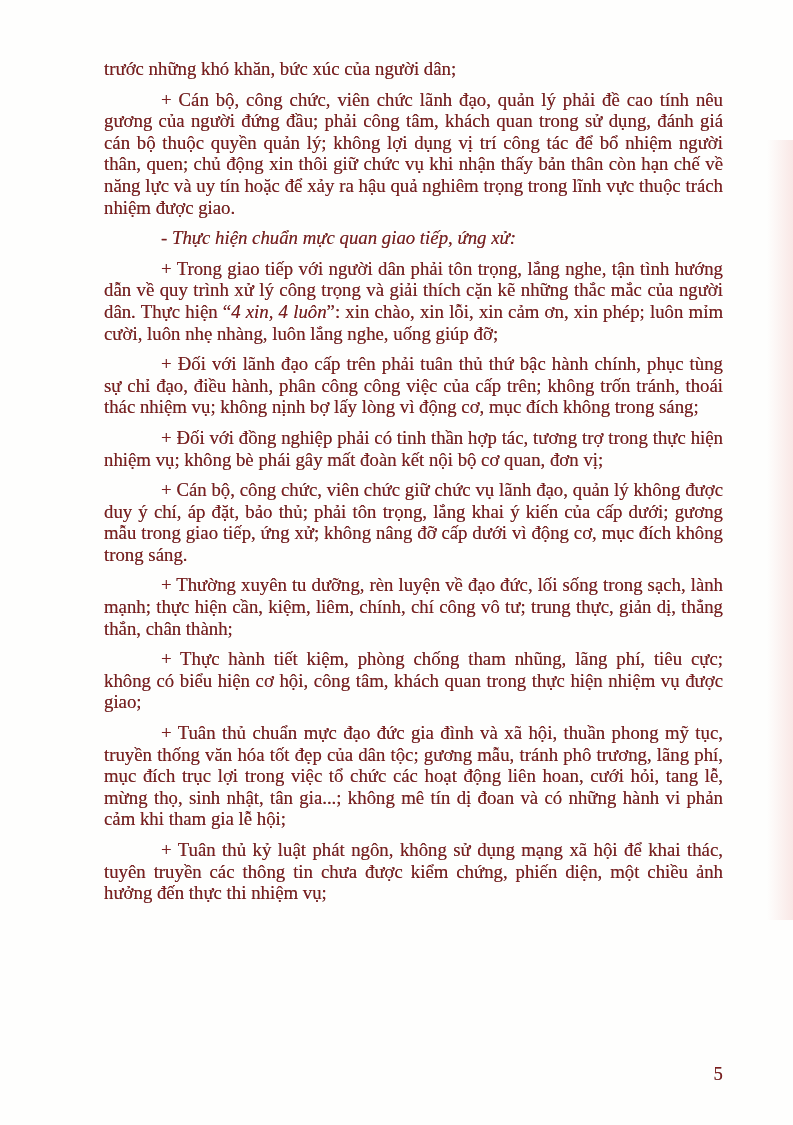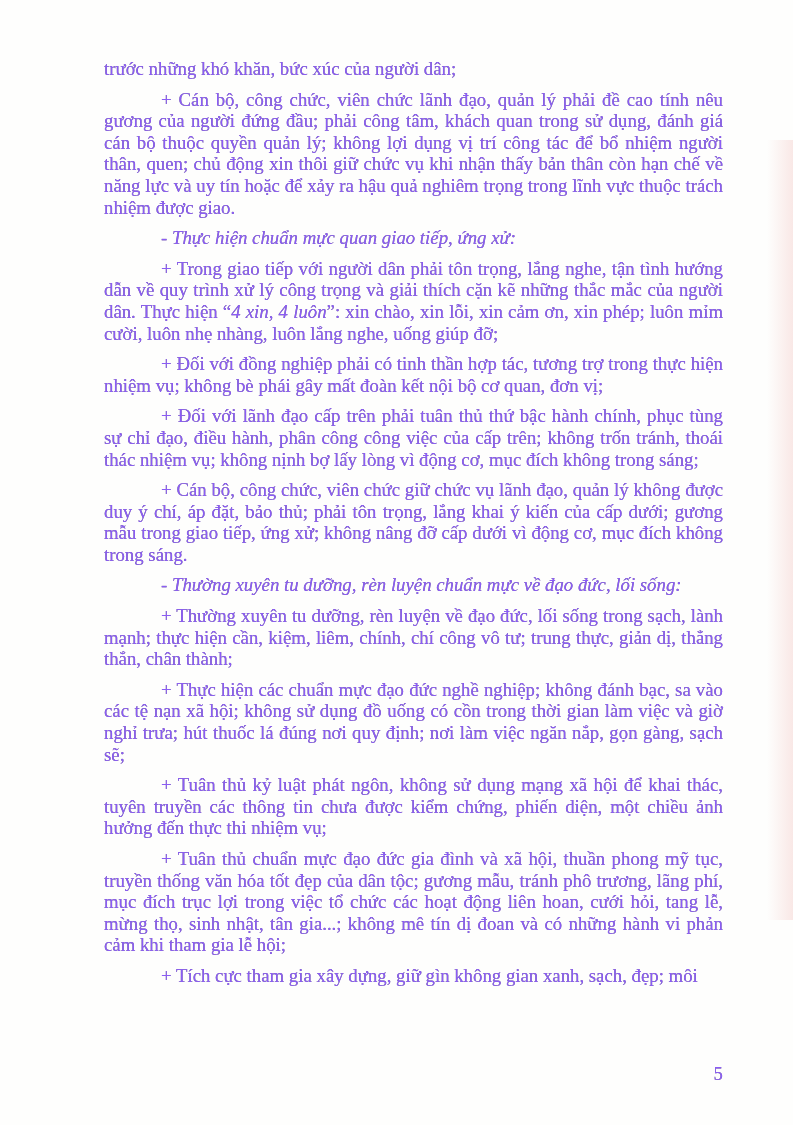--- a/index.html
+++ b/index.html
@@ -16,7 +16,7 @@
     background: #fefefd;
     overflow: hidden;
     font-family: "Liberation Serif", "DejaVu Serif", serif;
-    color: #8b5cf6;
+    color: #7f1d1d;
   }
   
   .scan-tint {

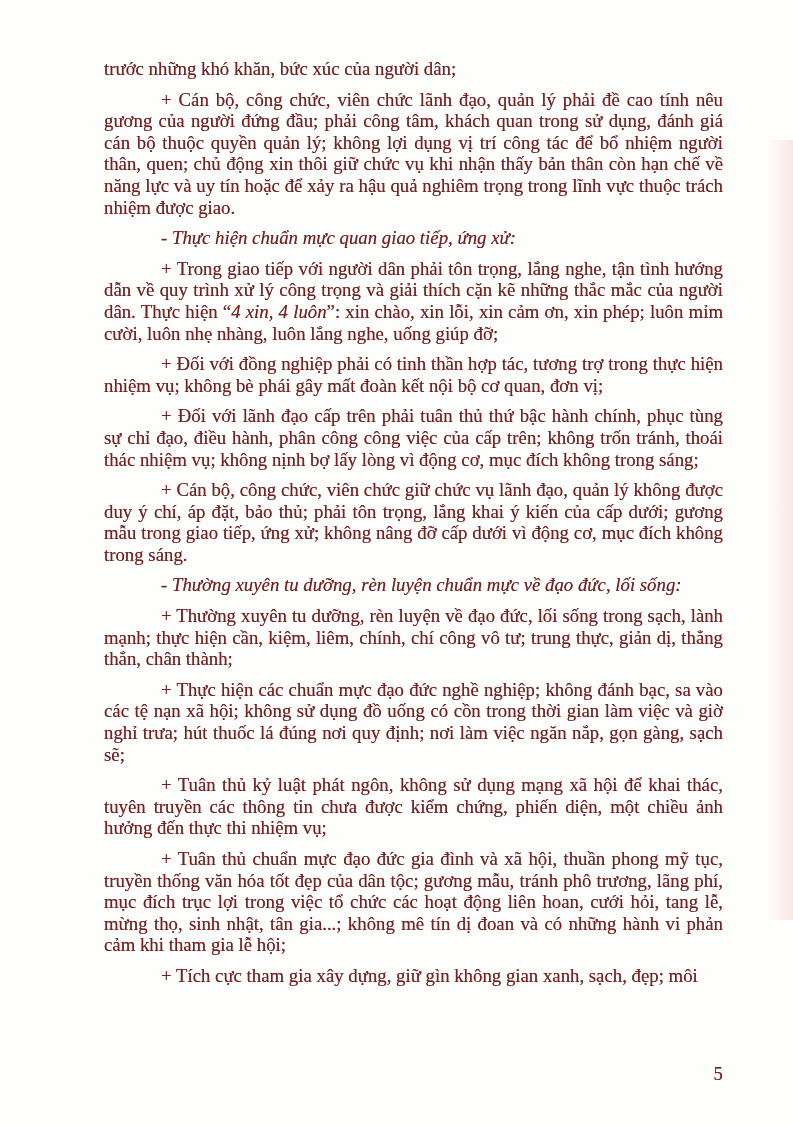--- a/index.html
+++ b/index.html
@@ -71,8 +71,8 @@
       <p class="para body"><span class="seg">+ Cán bộ, công chức, viên chức lãnh đạo, quản lý phải đề cao tính nêu gương của người đứng đầu; phải công tâm, khách quan trong sử dụng, đánh giá cán bộ thuộc quyền quản lý; không lợi dụng vị trí công tác để bổ nhiệm người thân, quen; chủ động xin thôi giữ chức vụ khi nhận thấy bản thân còn hạn chế về năng lực và uy tín hoặc để xảy ra hậu quả nghiêm trọng trong lĩnh vực thuộc trách nhiệm được giao.</span></p>
       <p class="para heading"><span class="seg it">- Thực hiện chuẩn mực quan giao tiếp, ứng xử:</span></p>
       <p class="para body"><span class="seg">+ Trong giao tiếp với người dân phải tôn trọng, lắng nghe, tận tình hướng dẫn về quy trình xử lý công trọng và giải thích cặn kẽ những thắc mắc của người dân. Thực hiện “</span><span class="seg it">4 xin, 4 luôn</span><span class="seg">”: xin chào, xin lỗi, xin cảm ơn, xin phép; luôn mỉm cười, luôn nhẹ nhàng, luôn lắng nghe, uống giúp đỡ;</span></p>
+      <p class="para body"><span class="seg">+ Đối với lãnh đạo cấp trên phải tuân thủ thứ bậc hành chính, phục tùng sự chỉ đạo, điều hành, phân công công việc của cấp trên; không trốn tránh, thoái thác nhiệm vụ; không nịnh bợ lấy lòng vì động cơ, mục đích không trong sáng;</span></p>
       <p class="para body"><span class="seg">+ Đối với đồng nghiệp phải có tinh thần hợp tác, tương trợ trong thực hiện nhiệm vụ; không bè phái gây mất đoàn kết nội bộ cơ quan, đơn vị;</span></p>
-      <p class="para body"><span class="seg">+ Đối với lãnh đạo cấp trên phải tuân thủ thứ bậc hành chính, phục tùng sự chỉ đạo, điều hành, phân công công việc của cấp trên; không trốn tránh, thoái thác nhiệm vụ; không nịnh bợ lấy lòng vì động cơ, mục đích không trong sáng;</span></p>
       <p class="para body"><span class="seg">+ Cán bộ, công chức, viên chức giữ chức vụ lãnh đạo, quản lý không được duy ý chí, áp đặt, bảo thủ; phải tôn trọng, lắng khai ý kiến của cấp dưới; gương mẫu trong giao tiếp, ứng xử; không nâng đỡ cấp dưới vì động cơ, mục đích không trong sáng.</span></p>
       <p class="para heading"><span class="seg it">- Thường xuyên tu dưỡng, rèn luyện chuẩn mực về đạo đức, lối sống:</span></p>
       <p class="para body"><span class="seg">+ Thường xuyên tu dưỡng, rèn luyện về đạo đức, lối sống trong sạch, lành mạnh; thực hiện cần, kiệm, liêm, chính, chí công vô tư; trung thực, giản dị, thẳng thắn, chân thành;</span></p>

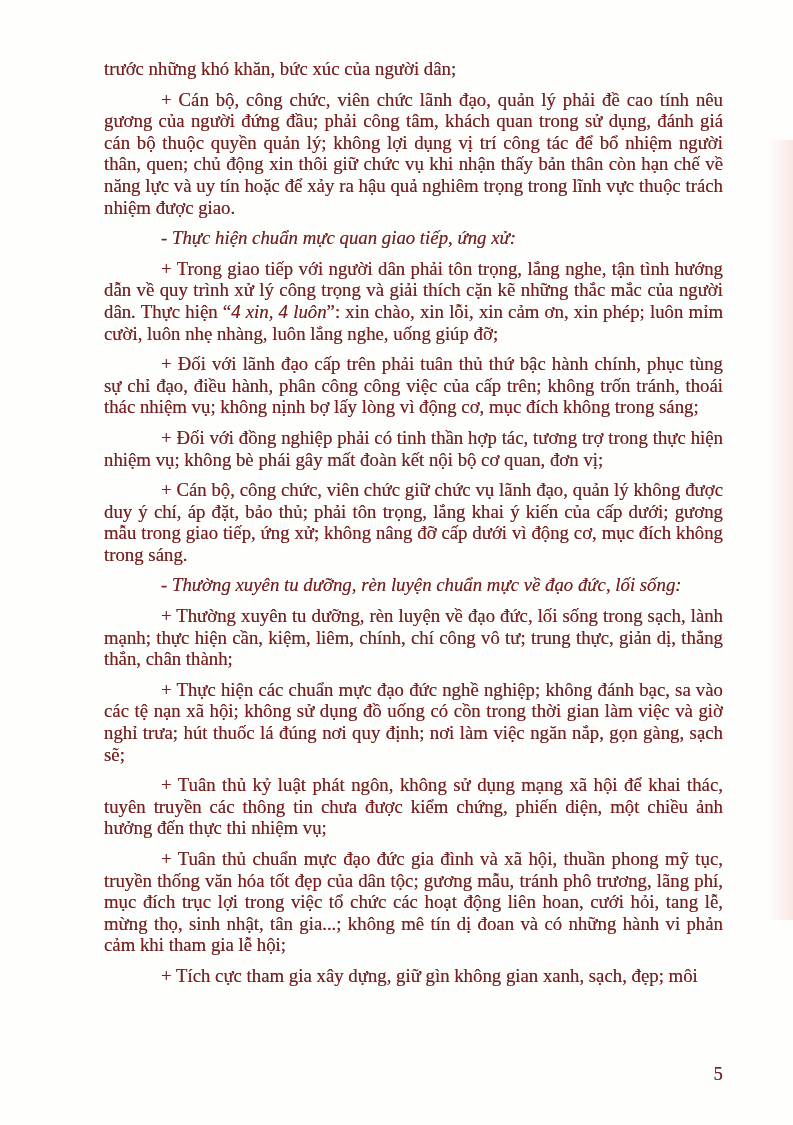--- a/index.html
+++ b/index.html
@@ -74,7 +74,6 @@
       <p class="para body"><span class="seg">+ Đối với lãnh đạo cấp trên phải tuân thủ thứ bậc hành chính, phục tùng sự chỉ đạo, điều hành, phân công công việc của cấp trên; không trốn tránh, thoái thác nhiệm vụ; không nịnh bợ lấy lòng vì động cơ, mục đích không trong sáng;</span></p>
       <p class="para body"><span class="seg">+ Đối với đồng nghiệp phải có tinh thần hợp tác, tương trợ trong thực hiện nhiệm vụ; không bè phái gây mất đoàn kết nội bộ cơ quan, đơn vị;</span></p>
       <p class="para body"><span class="seg">+ Cán bộ, công chức, viên chức giữ chức vụ lãnh đạo, quản lý không được duy ý chí, áp đặt, bảo thủ; phải tôn trọng, lắng khai ý kiến của cấp dưới; gương mẫu trong giao tiếp, ứng xử; không nâng đỡ cấp dưới vì động cơ, mục đích không trong sáng.</span></p>
-      <p class="para heading"><span class="seg it">- Thường xuyên tu dưỡng, rèn luyện chuẩn mực về đạo đức, lối sống:</span></p>
       <p class="para body"><span class="seg">+ Thường xuyên tu dưỡng, rèn luyện về đạo đức, lối sống trong sạch, lành mạnh; thực hiện cần, kiệm, liêm, chính, chí công vô tư; trung thực, giản dị, thẳng thắn, chân thành;</span></p>
       <p class="para body"><span class="seg">+ Thực hiện các chuẩn mực đạo đức nghề nghiệp; không đánh bạc, sa vào các tệ nạn xã hội; không sử dụng đồ uống có cồn trong thời gian làm việc và giờ nghỉ trưa; hút thuốc lá đúng nơi quy định; nơi làm việc ngăn nắp, gọn gàng, sạch sẽ;</span></p>
       <p class="para body"><span class="seg">+ Tuân thủ kỷ luật phát ngôn, không sử dụng mạng xã hội để khai thác, tuyên truyền các thông tin chưa được kiểm chứng, phiến diện, một chiều ảnh hưởng đến thực thi nhiệm vụ;</span></p>

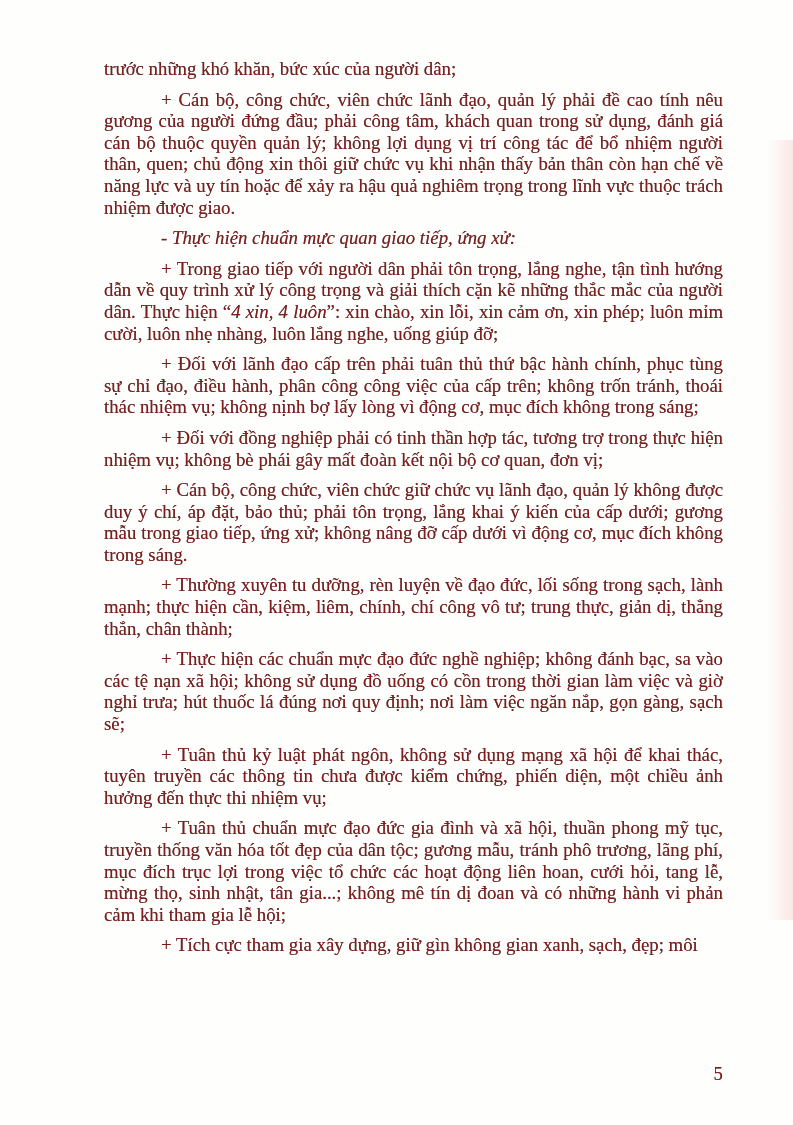--- a/index.html
+++ b/index.html
@@ -75,6 +75,7 @@
       <p class="para body"><span class="seg">+ Đối với đồng nghiệp phải có tinh thần hợp tác, tương trợ trong thực hiện nhiệm vụ; không bè phái gây mất đoàn kết nội bộ cơ quan, đơn vị;</span></p>
       <p class="para body"><span class="seg">+ Cán bộ, công chức, viên chức giữ chức vụ lãnh đạo, quản lý không được duy ý chí, áp đặt, bảo thủ; phải tôn trọng, lắng khai ý kiến của cấp dưới; gương mẫu trong giao tiếp, ứng xử; không nâng đỡ cấp dưới vì động cơ, mục đích không trong sáng.</span></p>
       <p class="para body"><span class="seg">+ Thường xuyên tu dưỡng, rèn luyện về đạo đức, lối sống trong sạch, lành mạnh; thực hiện cần, kiệm, liêm, chính, chí công vô tư; trung thực, giản dị, thẳng thắn, chân thành;</span></p>
+      <p class="para body"><span class="seg">+ Thực hành tiết kiệm, phòng chống tham nhũng, lãng phí, tiêu cực; không có biểu hiện cơ hội, công tâm, khách quan trong thực hiện nhiệm vụ được giao;</span></p>
       <p class="para body"><span class="seg">+ Thực hiện các chuẩn mực đạo đức nghề nghiệp; không đánh bạc, sa vào các tệ nạn xã hội; không sử dụng đồ uống có cồn trong thời gian làm việc và giờ nghỉ trưa; hút thuốc lá đúng nơi quy định; nơi làm việc ngăn nắp, gọn gàng, sạch sẽ;</span></p>
       <p class="para body"><span class="seg">+ Tuân thủ kỷ luật phát ngôn, không sử dụng mạng xã hội để khai thác, tuyên truyền các thông tin chưa được kiểm chứng, phiến diện, một chiều ảnh hưởng đến thực thi nhiệm vụ;</span></p>
       <p class="para body"><span class="seg">+ Tuân thủ chuẩn mực đạo đức gia đình và xã hội, thuần phong mỹ tục, truyền thống văn hóa tốt đẹp của dân tộc; gương mẫu, tránh phô trương, lãng phí, mục đích trục lợi trong việc tổ chức các hoạt động liên hoan, cưới hỏi, tang lễ, mừng thọ, sinh nhật, tân gia...; không mê tín dị đoan và có những hành vi phản cảm khi tham gia lễ hội;</span></p>

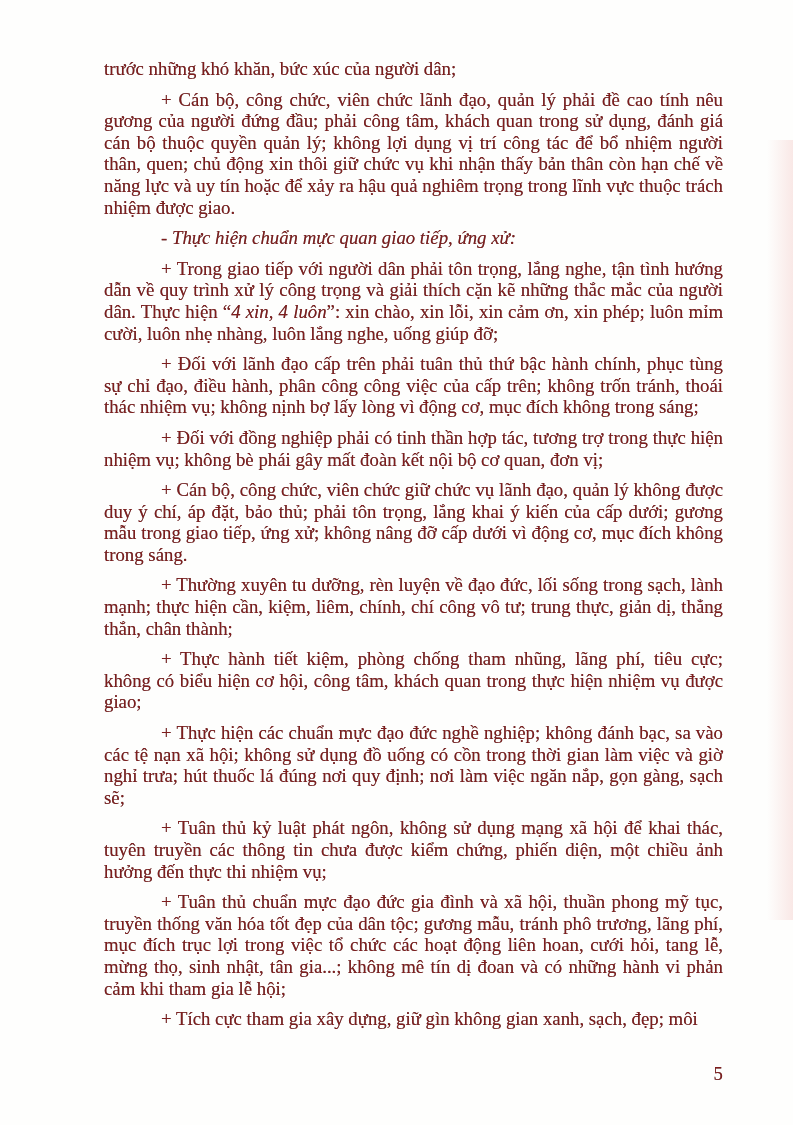--- a/index.html
+++ b/index.html
@@ -76,7 +76,6 @@
       <p class="para body"><span class="seg">+ Cán bộ, công chức, viên chức giữ chức vụ lãnh đạo, quản lý không được duy ý chí, áp đặt, bảo thủ; phải tôn trọng, lắng khai ý kiến của cấp dưới; gương mẫu trong giao tiếp, ứng xử; không nâng đỡ cấp dưới vì động cơ, mục đích không trong sáng.</span></p>
       <p class="para body"><span class="seg">+ Thường xuyên tu dưỡng, rèn luyện về đạo đức, lối sống trong sạch, lành mạnh; thực hiện cần, kiệm, liêm, chính, chí công vô tư; trung thực, giản dị, thẳng thắn, chân thành;</span></p>
       <p class="para body"><span class="seg">+ Thực hành tiết kiệm, phòng chống tham nhũng, lãng phí, tiêu cực; không có biểu hiện cơ hội, công tâm, khách quan trong thực hiện nhiệm vụ được giao;</span></p>
-      <p class="para body"><span class="seg">+ Thực hiện các chuẩn mực đạo đức nghề nghiệp; không đánh bạc, sa vào các tệ nạn xã hội; không sử dụng đồ uống có cồn trong thời gian làm việc và giờ nghỉ trưa; hút thuốc lá đúng nơi quy định; nơi làm việc ngăn nắp, gọn gàng, sạch sẽ;</span></p>
       <p class="para body"><span class="seg">+ Tuân thủ kỷ luật phát ngôn, không sử dụng mạng xã hội để khai thác, tuyên truyền các thông tin chưa được kiểm chứng, phiến diện, một chiều ảnh hưởng đến thực thi nhiệm vụ;</span></p>
       <p class="para body"><span class="seg">+ Tuân thủ chuẩn mực đạo đức gia đình và xã hội, thuần phong mỹ tục, truyền thống văn hóa tốt đẹp của dân tộc; gương mẫu, tránh phô trương, lãng phí, mục đích trục lợi trong việc tổ chức các hoạt động liên hoan, cưới hỏi, tang lễ, mừng thọ, sinh nhật, tân gia...; không mê tín dị đoan và có những hành vi phản cảm khi tham gia lễ hội;</span></p>
       <p class="para body"><span class="seg">+ Tích cực tham gia xây dựng, giữ gìn không gian xanh, sạch, đẹp; môi</span></p>

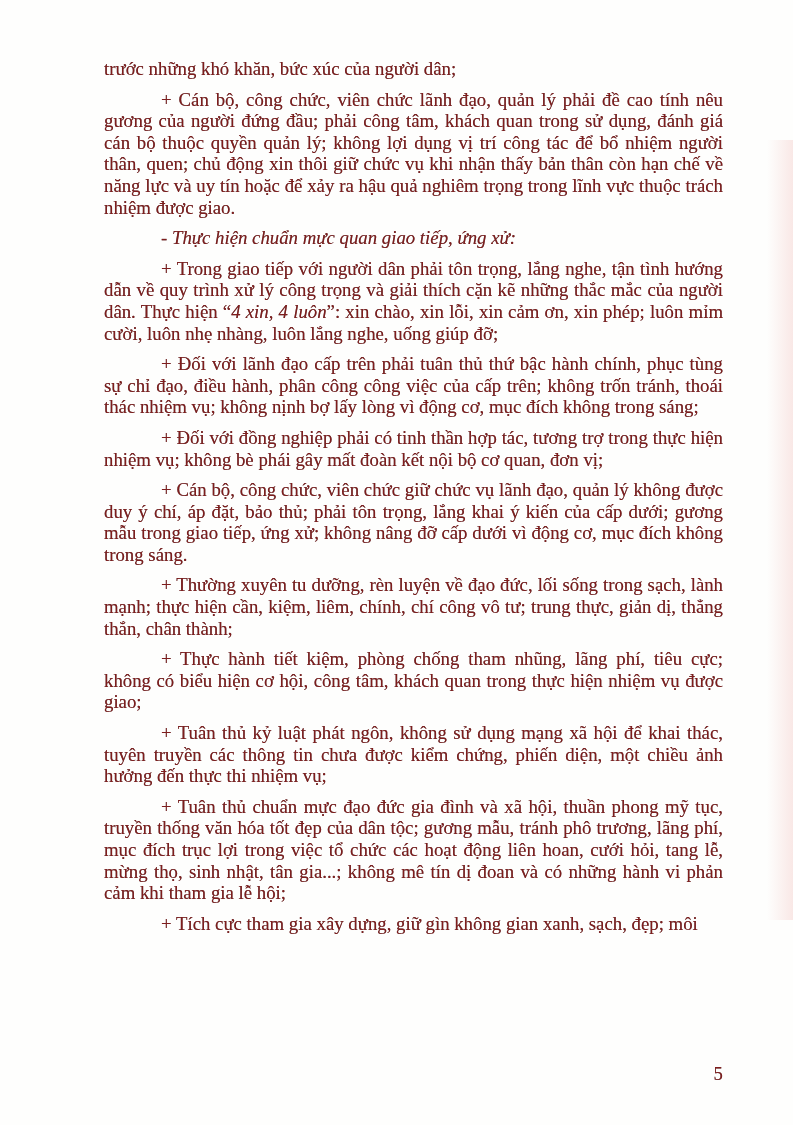--- a/index.html
+++ b/index.html
@@ -76,8 +76,8 @@
       <p class="para body"><span class="seg">+ Cán bộ, công chức, viên chức giữ chức vụ lãnh đạo, quản lý không được duy ý chí, áp đặt, bảo thủ; phải tôn trọng, lắng khai ý kiến của cấp dưới; gương mẫu trong giao tiếp, ứng xử; không nâng đỡ cấp dưới vì động cơ, mục đích không trong sáng.</span></p>
       <p class="para body"><span class="seg">+ Thường xuyên tu dưỡng, rèn luyện về đạo đức, lối sống trong sạch, lành mạnh; thực hiện cần, kiệm, liêm, chính, chí công vô tư; trung thực, giản dị, thẳng thắn, chân thành;</span></p>
       <p class="para body"><span class="seg">+ Thực hành tiết kiệm, phòng chống tham nhũng, lãng phí, tiêu cực; không có biểu hiện cơ hội, công tâm, khách quan trong thực hiện nhiệm vụ được giao;</span></p>
+      <p class="para body"><span class="seg">+ Tuân thủ chuẩn mực đạo đức gia đình và xã hội, thuần phong mỹ tục, truyền thống văn hóa tốt đẹp của dân tộc; gương mẫu, tránh phô trương, lãng phí, mục đích trục lợi trong việc tổ chức các hoạt động liên hoan, cưới hỏi, tang lễ, mừng thọ, sinh nhật, tân gia...; không mê tín dị đoan và có những hành vi phản cảm khi tham gia lễ hội;</span></p>
       <p class="para body"><span class="seg">+ Tuân thủ kỷ luật phát ngôn, không sử dụng mạng xã hội để khai thác, tuyên truyền các thông tin chưa được kiểm chứng, phiến diện, một chiều ảnh hưởng đến thực thi nhiệm vụ;</span></p>
-      <p class="para body"><span class="seg">+ Tuân thủ chuẩn mực đạo đức gia đình và xã hội, thuần phong mỹ tục, truyền thống văn hóa tốt đẹp của dân tộc; gương mẫu, tránh phô trương, lãng phí, mục đích trục lợi trong việc tổ chức các hoạt động liên hoan, cưới hỏi, tang lễ, mừng thọ, sinh nhật, tân gia...; không mê tín dị đoan và có những hành vi phản cảm khi tham gia lễ hội;</span></p>
       <p class="para body"><span class="seg">+ Tích cực tham gia xây dựng, giữ gìn không gian xanh, sạch, đẹp; môi</span></p>
     </div>
   <div class="page-number">5</div>

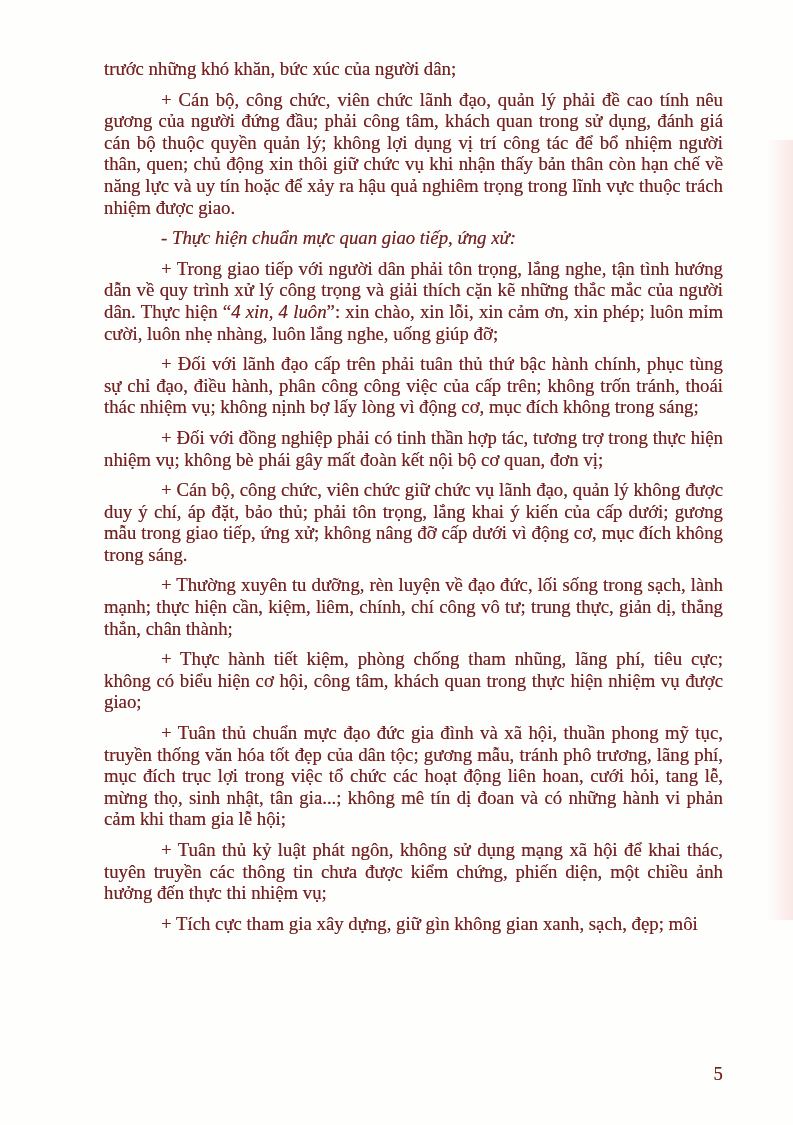--- a/index.html
+++ b/index.html
@@ -78,7 +78,6 @@
       <p class="para body"><span class="seg">+ Thực hành tiết kiệm, phòng chống tham nhũng, lãng phí, tiêu cực; không có biểu hiện cơ hội, công tâm, khách quan trong thực hiện nhiệm vụ được giao;</span></p>
       <p class="para body"><span class="seg">+ Tuân thủ chuẩn mực đạo đức gia đình và xã hội, thuần phong mỹ tục, truyền thống văn hóa tốt đẹp của dân tộc; gương mẫu, tránh phô trương, lãng phí, mục đích trục lợi trong việc tổ chức các hoạt động liên hoan, cưới hỏi, tang lễ, mừng thọ, sinh nhật, tân gia...; không mê tín dị đoan và có những hành vi phản cảm khi tham gia lễ hội;</span></p>
       <p class="para body"><span class="seg">+ Tuân thủ kỷ luật phát ngôn, không sử dụng mạng xã hội để khai thác, tuyên truyền các thông tin chưa được kiểm chứng, phiến diện, một chiều ảnh hưởng đến thực thi nhiệm vụ;</span></p>
-      <p class="para body"><span class="seg">+ Tích cực tham gia xây dựng, giữ gìn không gian xanh, sạch, đẹp; môi</span></p>
     </div>
   <div class="page-number">5</div>
 </div>

